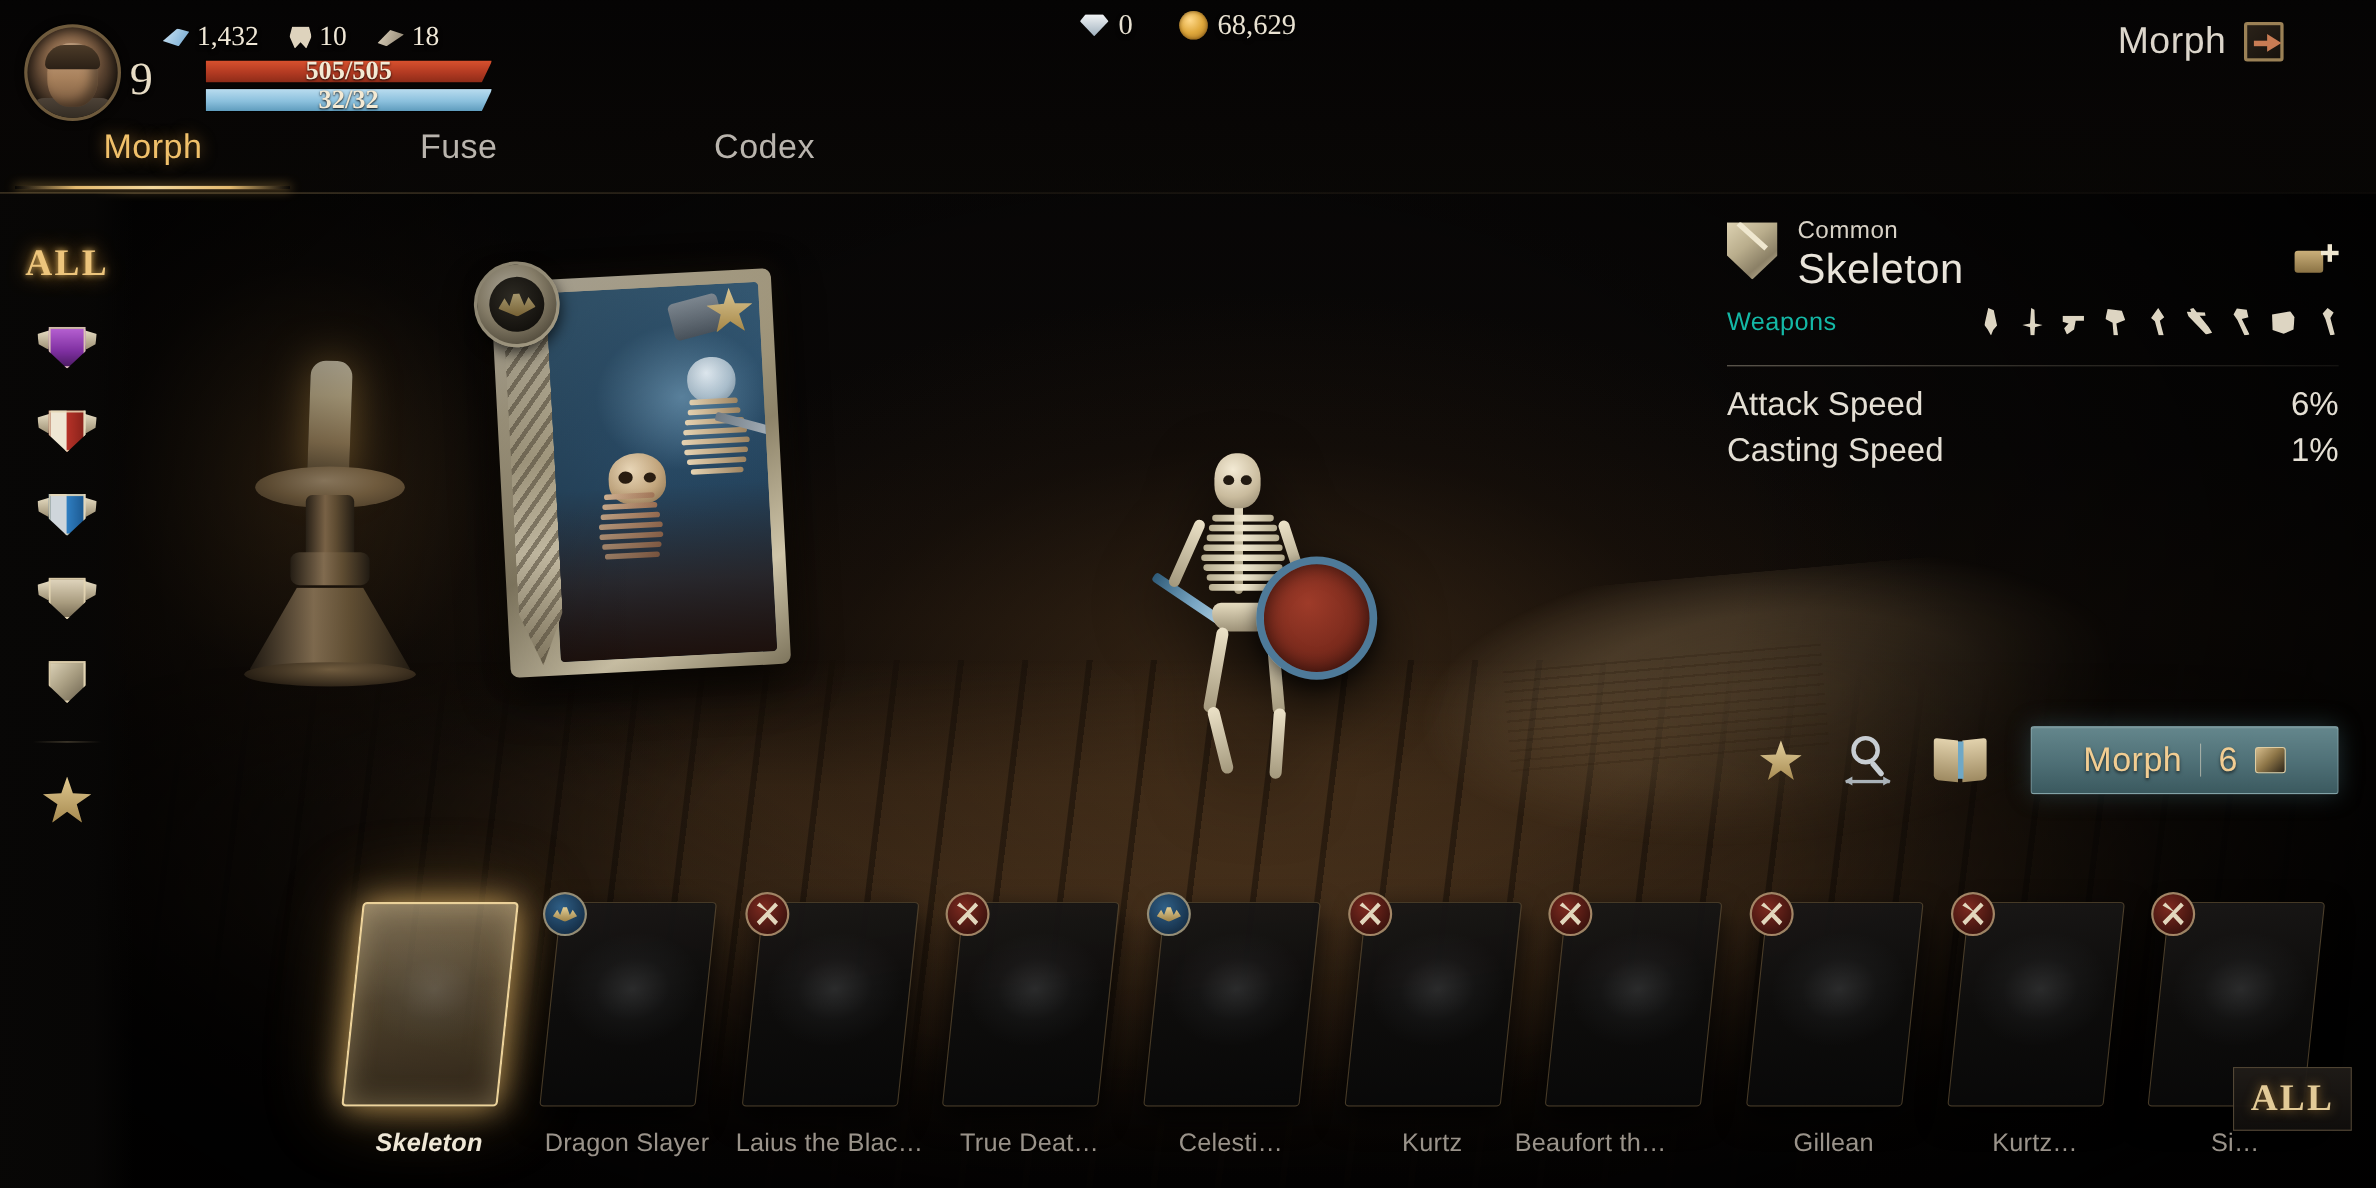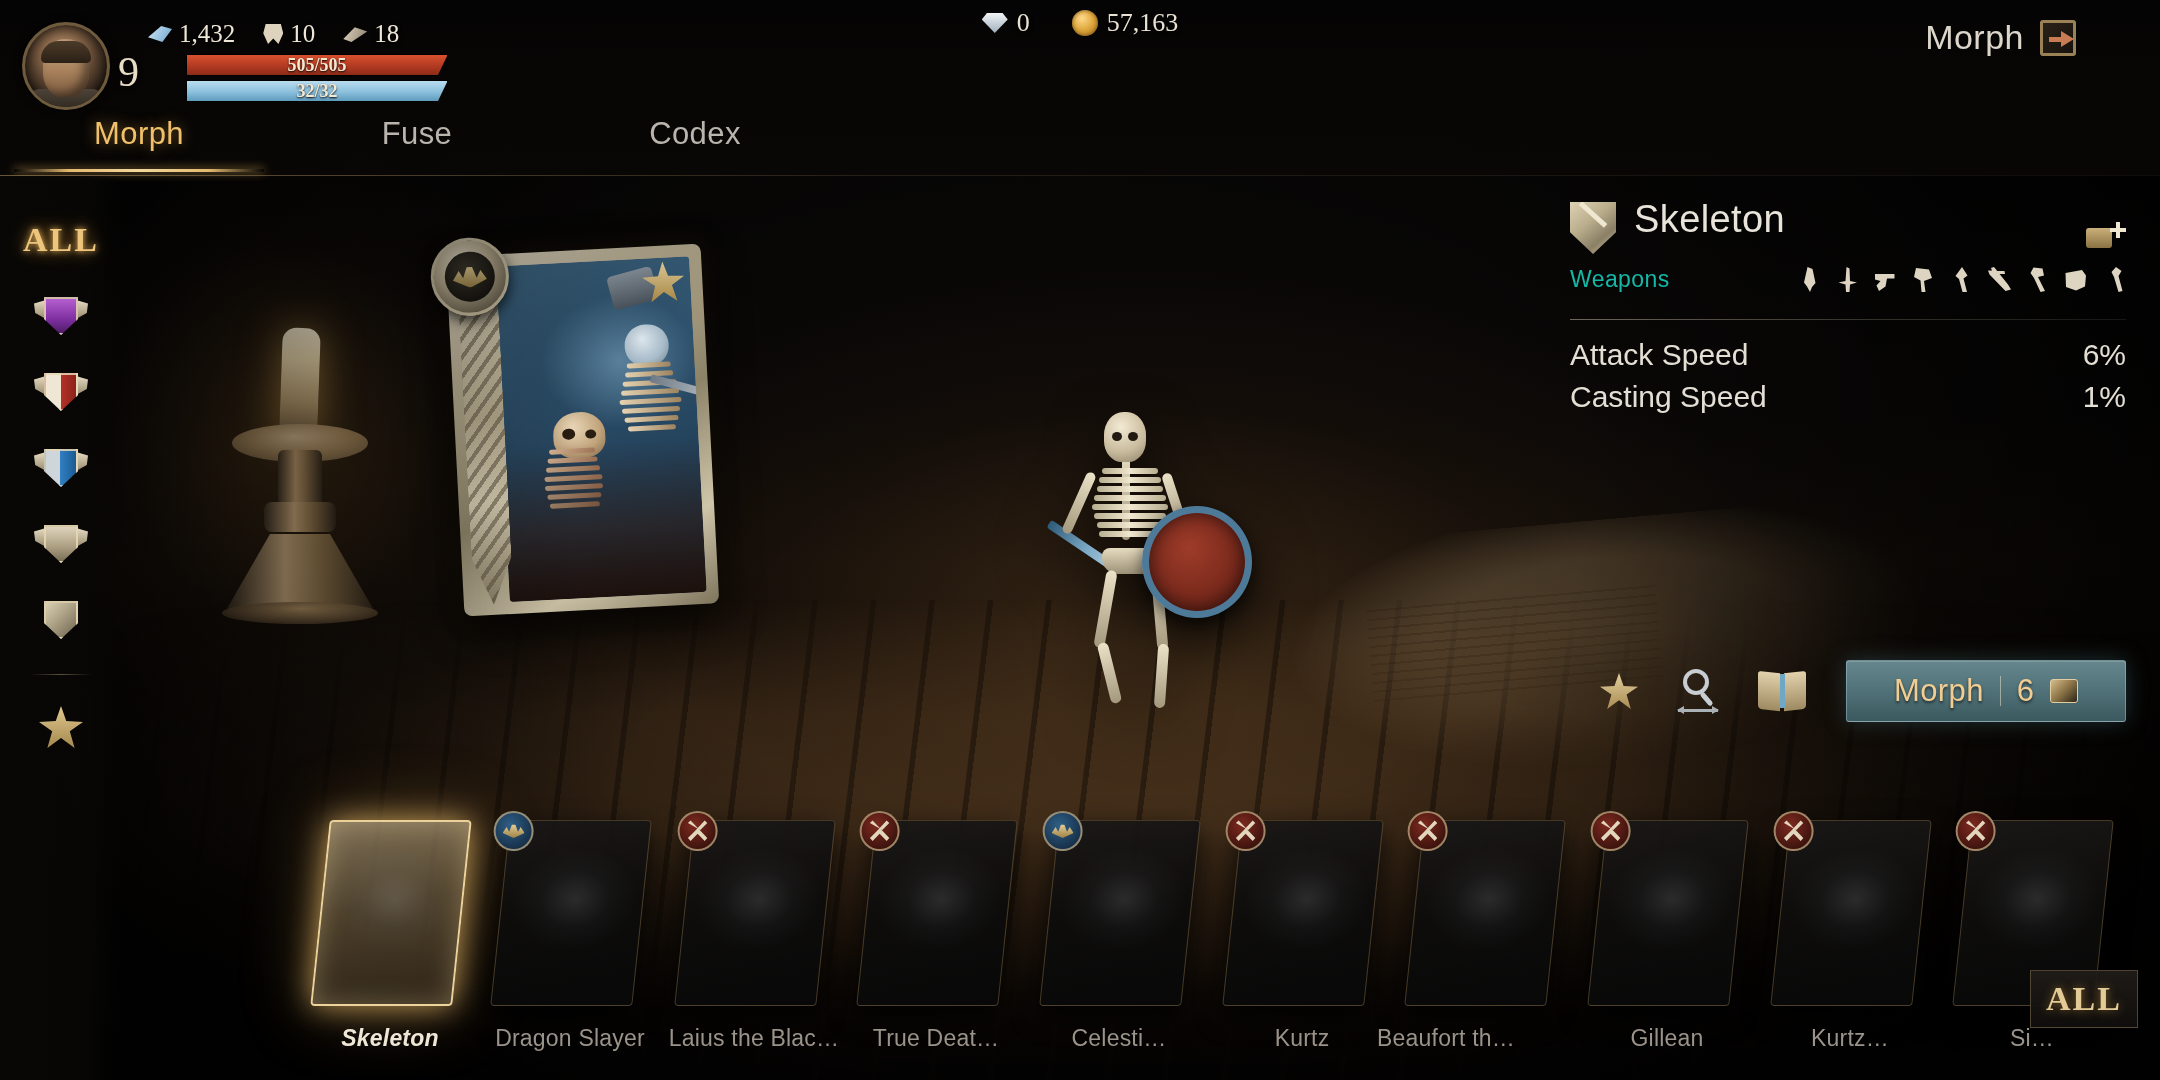--- a/index.html
+++ b/index.html
@@ -498,7 +498,7 @@
       </div>
       <div class="cur">
         <span class="ico-coin"></span>
-        <span>57,163</span>
+        <span>68,629</span>
       </div>
     </div>
 

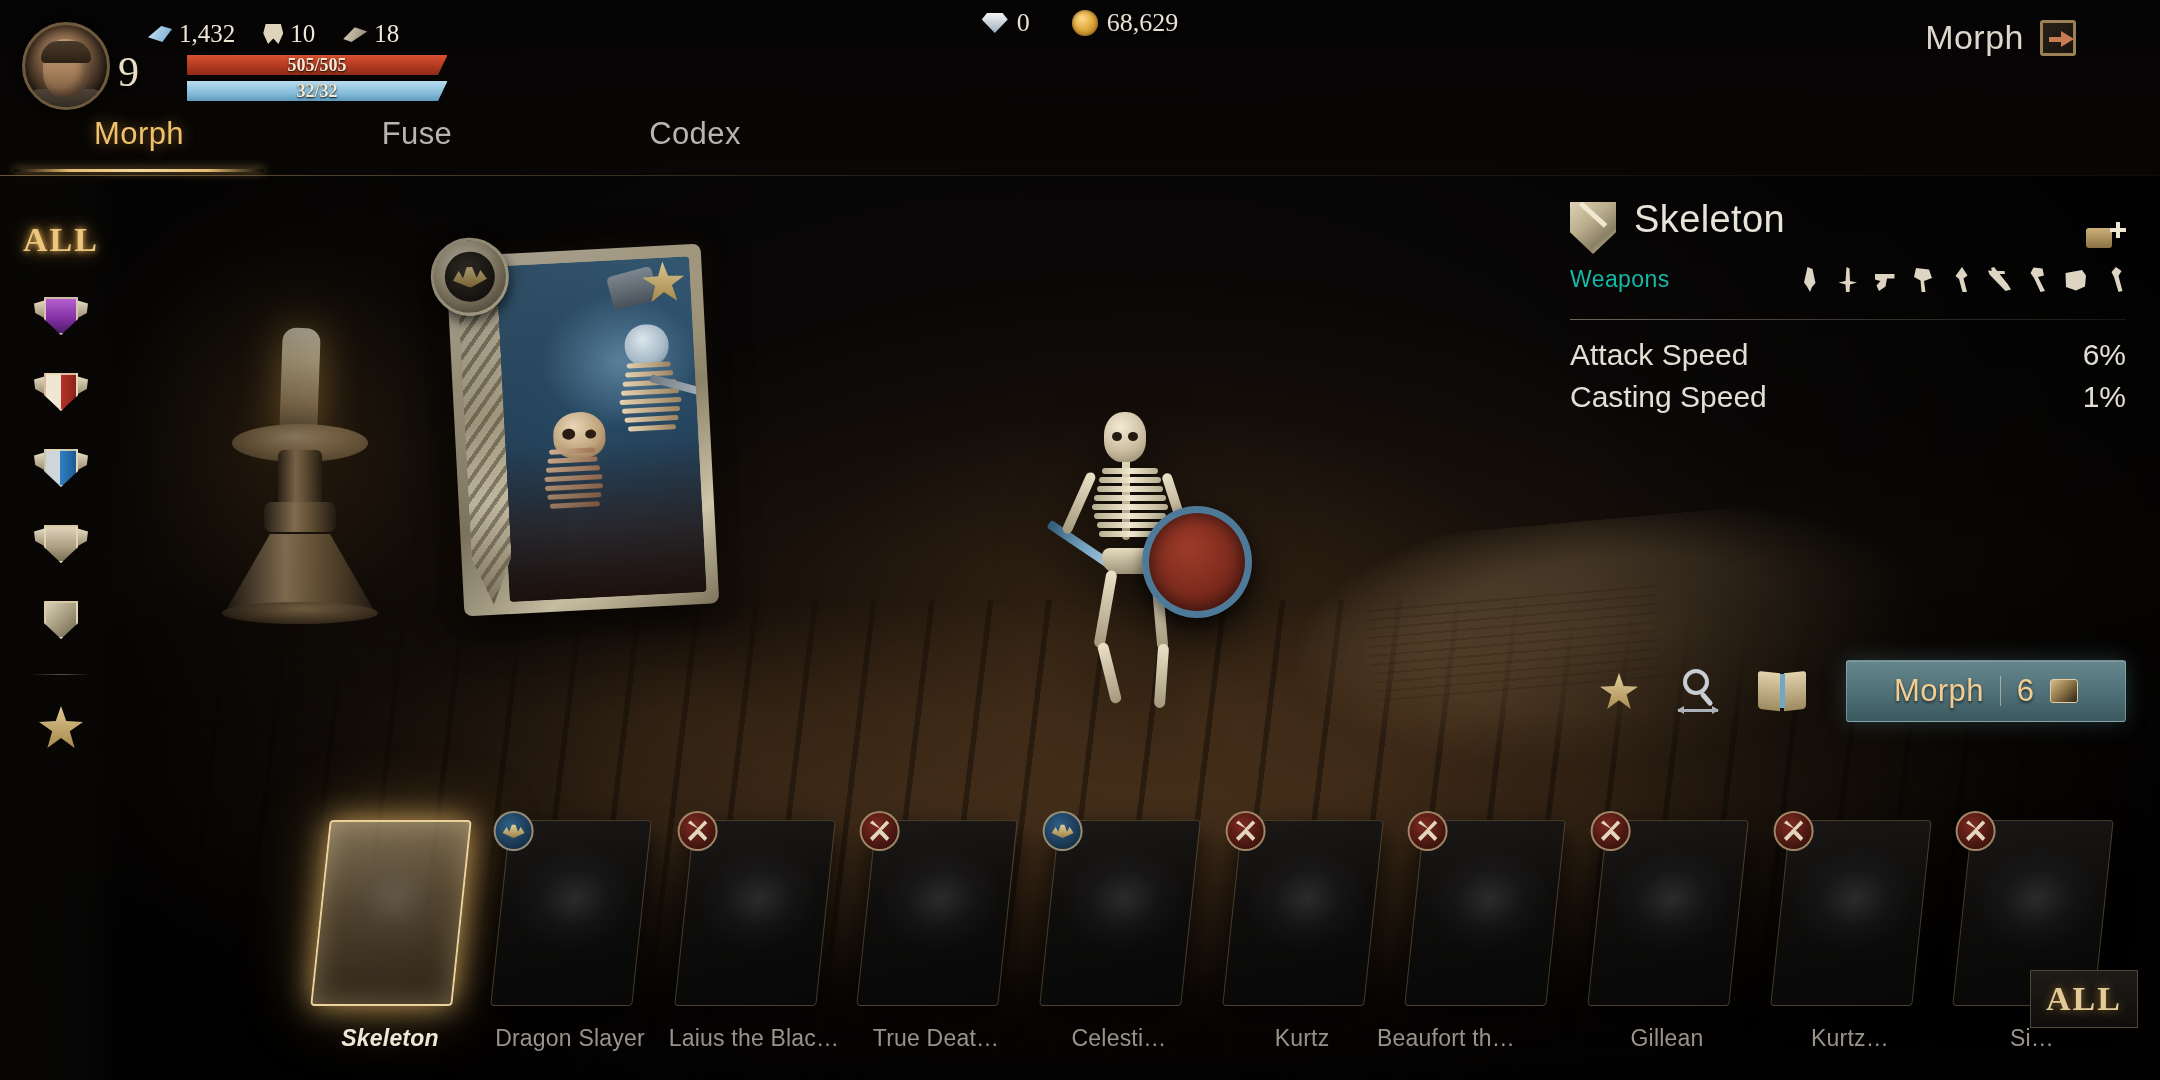--- a/index.html
+++ b/index.html
@@ -85,7 +85,7 @@
   .bar.hp .fill { background: linear-gradient(180deg,#d9512e 0%, #b23a22 55%, #8d2b18 100%); }
   .bar.mp .fill { background: linear-gradient(180deg,#b9dcef 0%, #8bc0dd 55%, #5f9cbd 100%); }
   .bar .txt { position:absolute; left:0; right:0; top:0; line-height:21px; text-align:center;
-              font-size:18px; font-weight:bold; color:#f4ead4; text-shadow:0 1px 2px rgba(0,0,0,0.95);
+              font-size:24px; font-weight:bold; color:#f4ead4; text-shadow:0 1px 2px rgba(0,0,0,0.95);
               font-family:"Liberation Serif", serif; }
 
   .currencies { position:absolute; left:0; right:0; top:8px; display:flex; justify-content:center; gap:42px; }

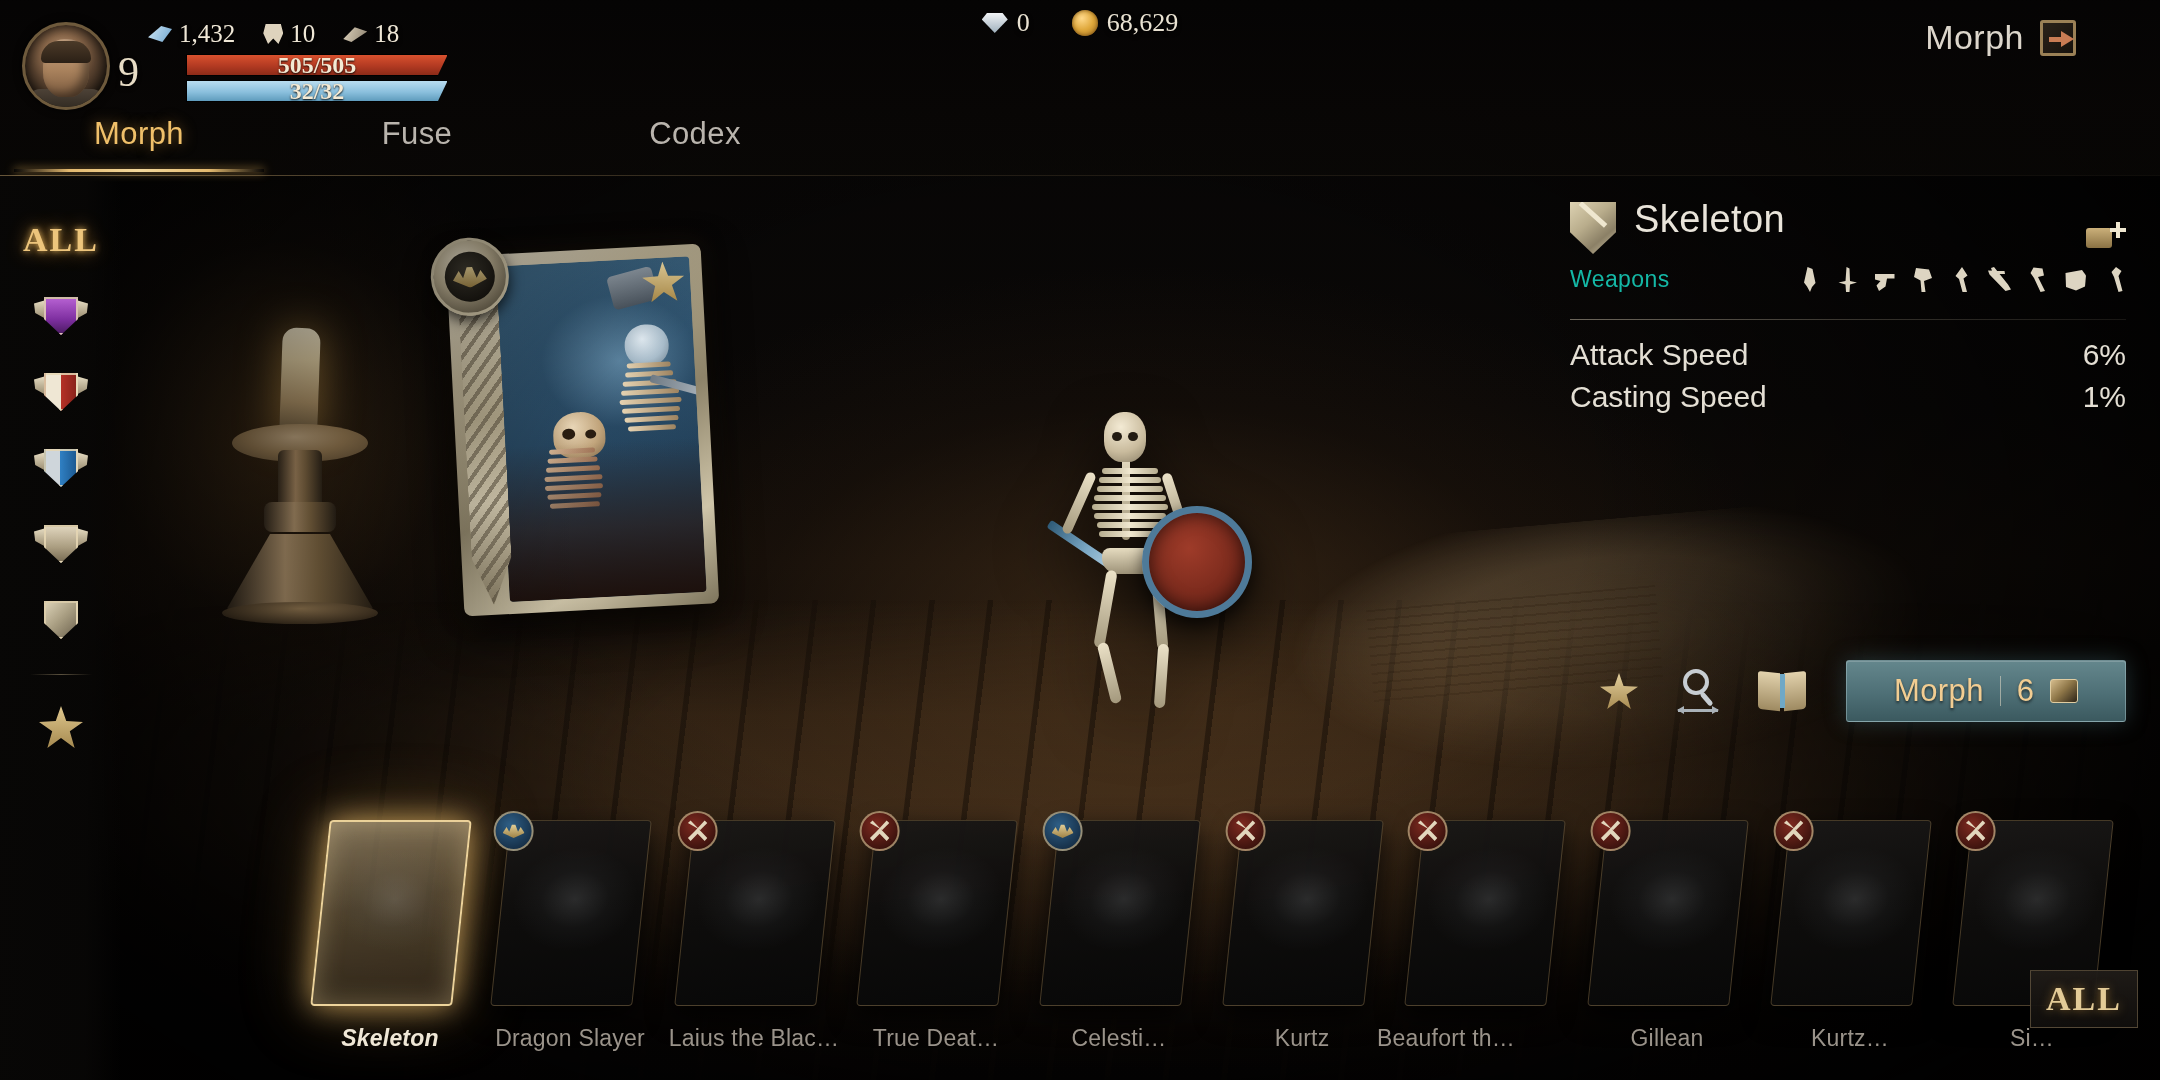--- a/index.html
+++ b/index.html
@@ -562,6 +562,7 @@
     <div class="info-head">
       <span class="rarity-shield"></span>
       <div class="info-names">
+        <div class="rarity-label">Common</div>
         <div class="unit-name">Skeleton</div>
       </div>
       <span class="unit-badge">

